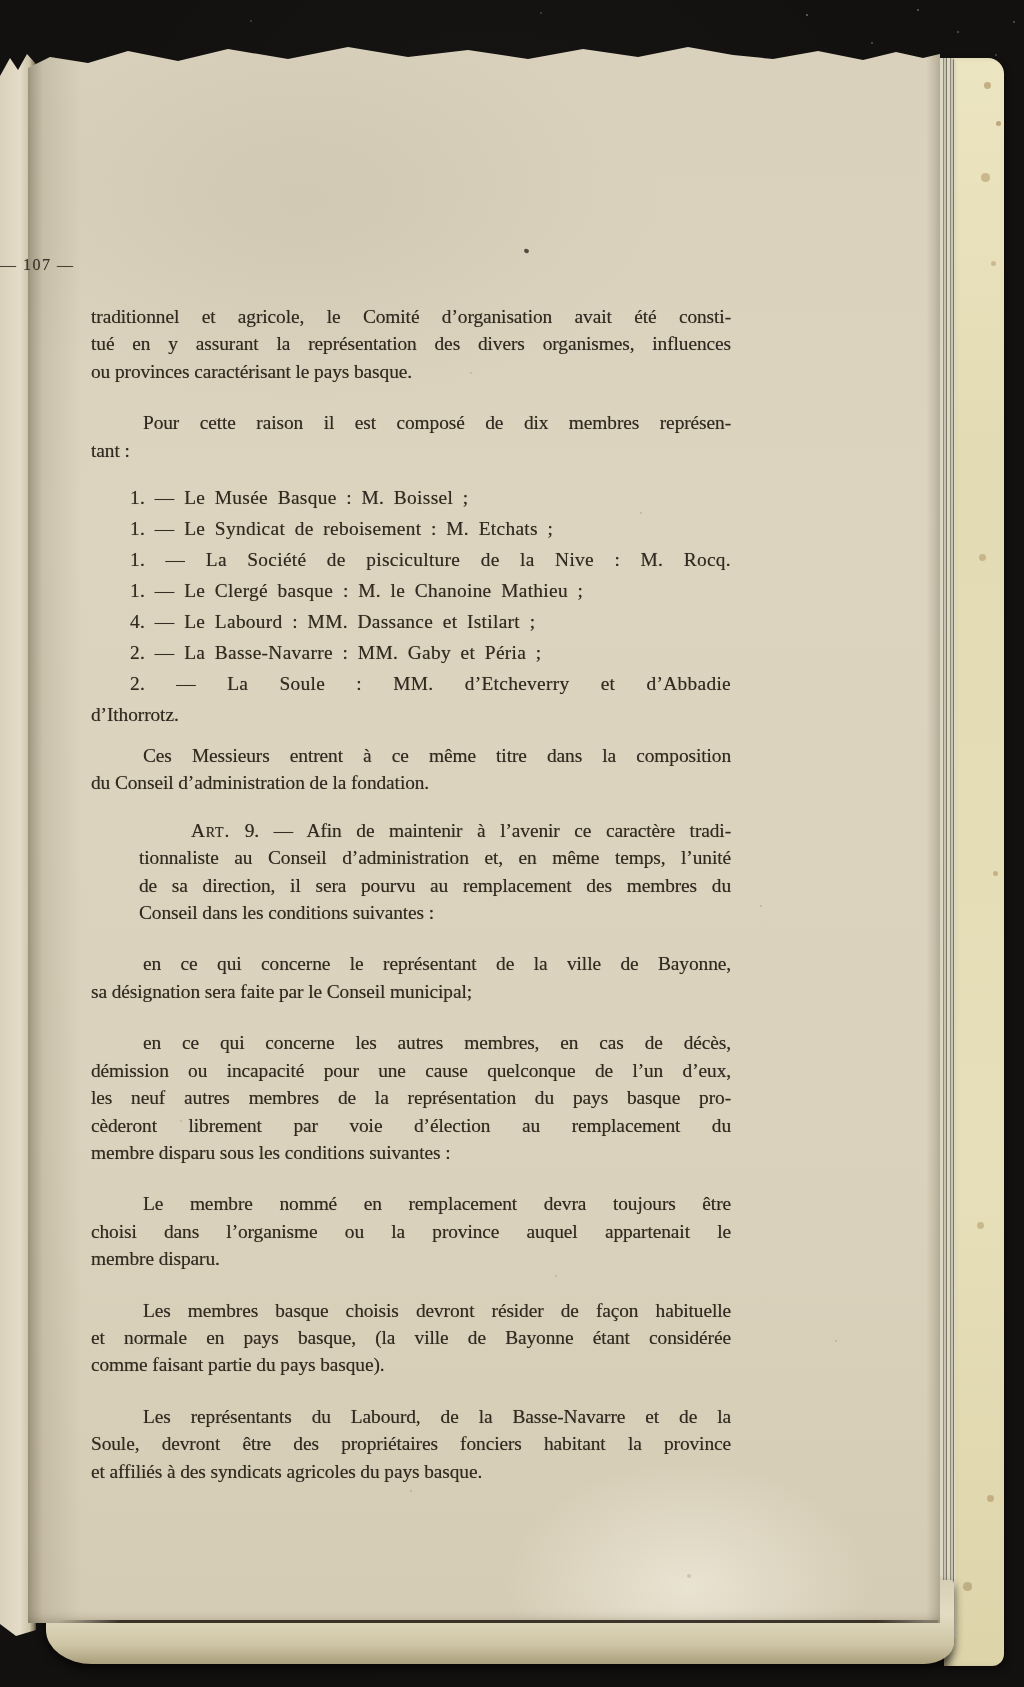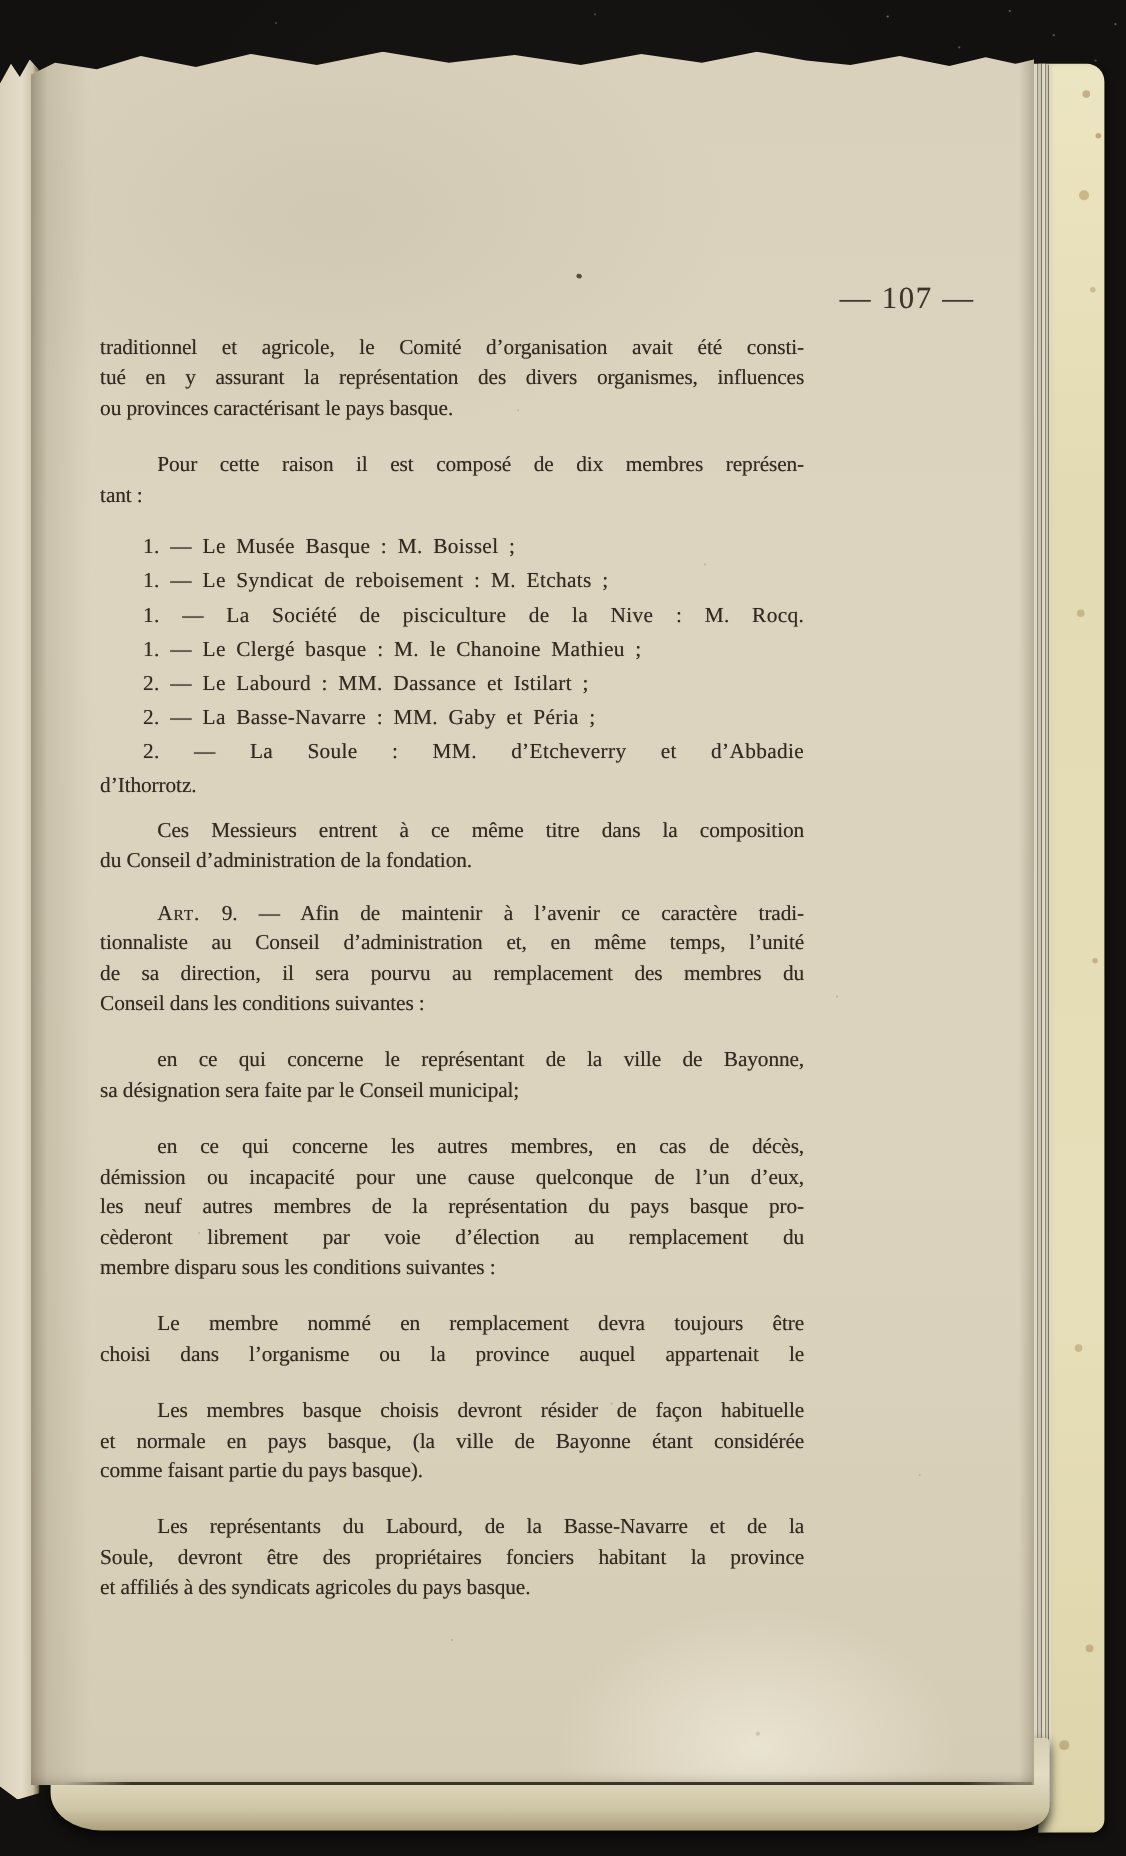--- a/index.html
+++ b/index.html
@@ -99,8 +99,8 @@
   }
   
   .folio{
-    position:absolute;left:0;top:256px;width:886px;text-align:right;
-    font-size:28px;letter-spacing:1.5px;color:#3c332a;
+    position:absolute;left:0;top:256px;width:886px;text-align:left;
+    font-size:16px;letter-spacing:1.5px;color:#3c332a;
     text-shadow:0 0 .7px rgba(60,50,40,.5);
   }
   .text-layer{

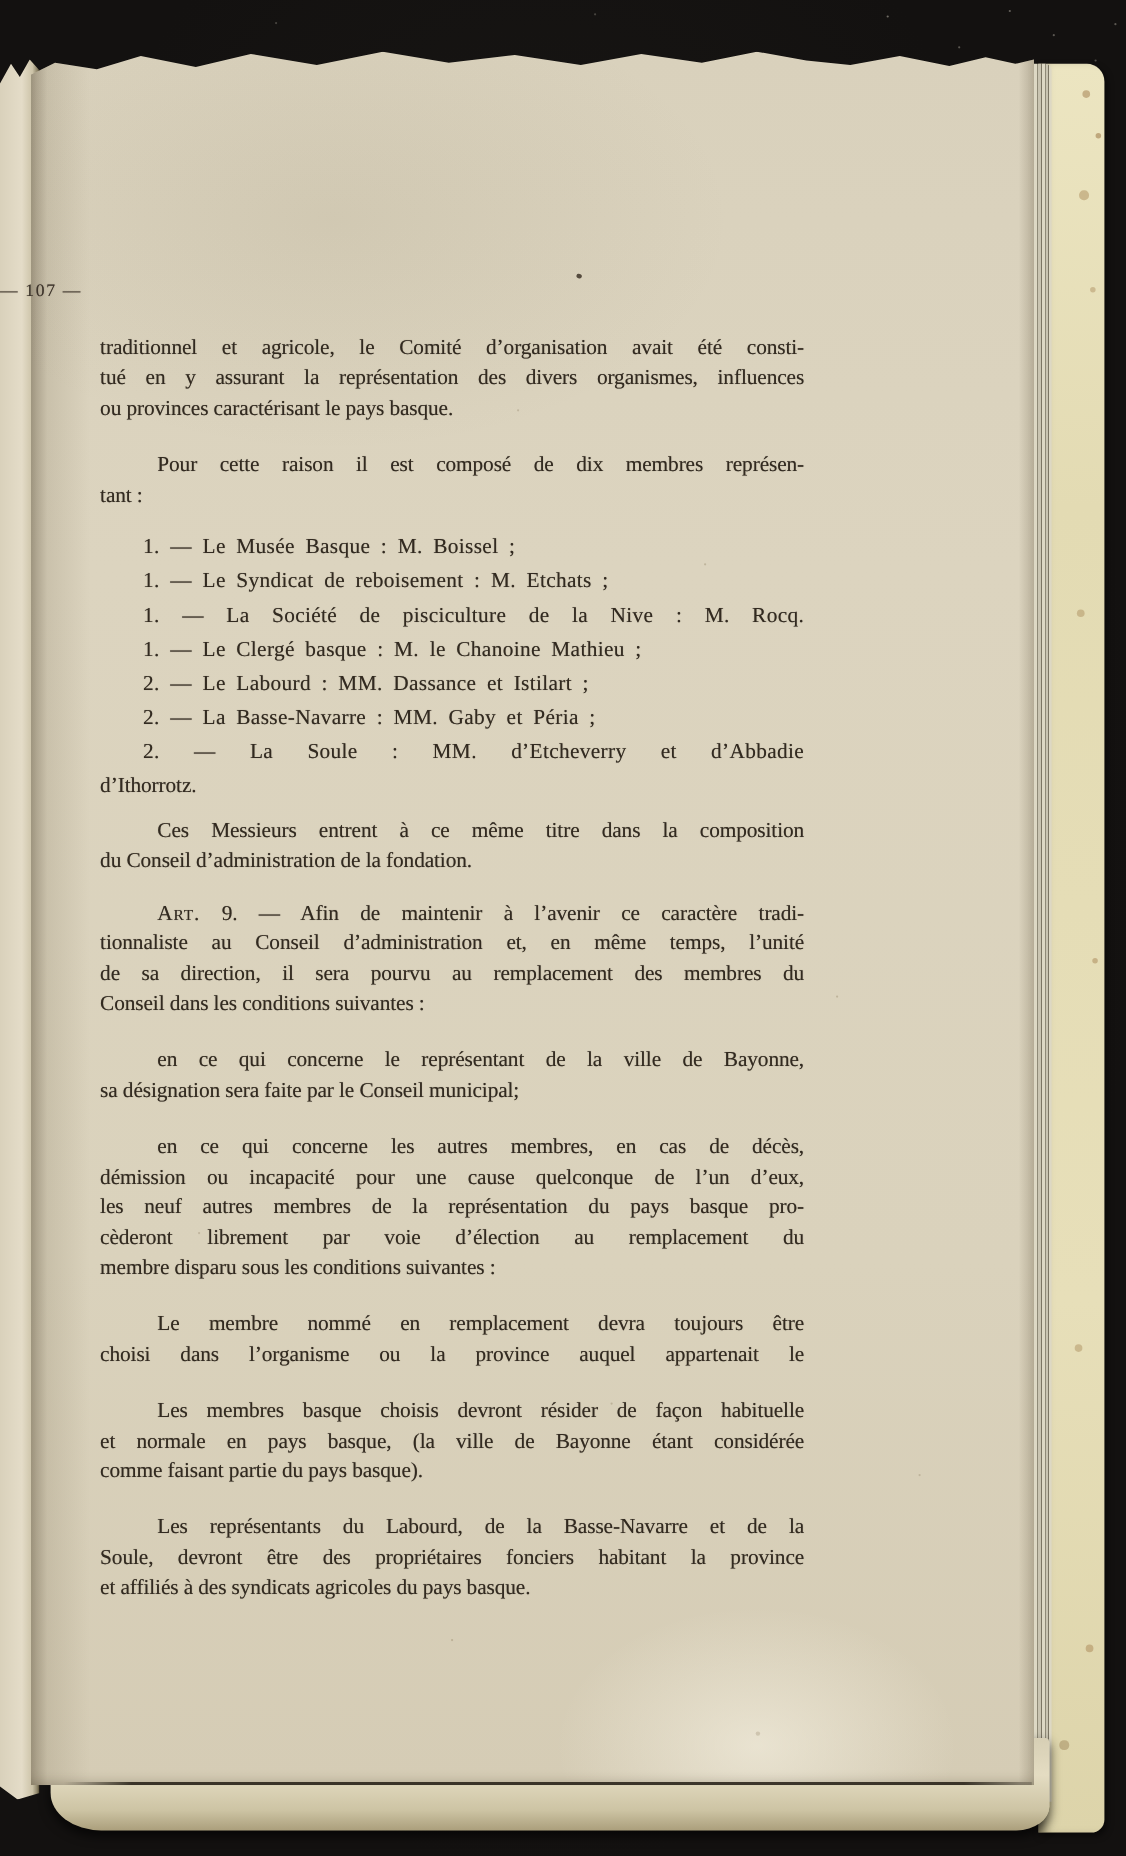--- a/index.html
+++ b/index.html
@@ -151,7 +151,7 @@
         <div class="tline">1. — Le Syndicat de reboisement : M. Etchats ;</div>
         <div class="tline just">1. — La Société de pisciculture de la Nive : M. Rocq.</div>
         <div class="tline">1. — Le Clergé basque : M. le Chanoine Mathieu ;</div>
-        <div class="tline">2. — Le Labourd : MM. Dassance et Istilart ;</div>
+        <div class="tline">4. — Le Labourd : MM. Dassance et Istilart ;</div>
         <div class="tline">2. — La Basse-Navarre : MM. Gaby et Péria ;</div>
         <div class="tline just">2. — La Soule : MM. d’Etcheverry et d’Abbadie</div>
         <div class="tline cont">d’Ithorrotz.</div>

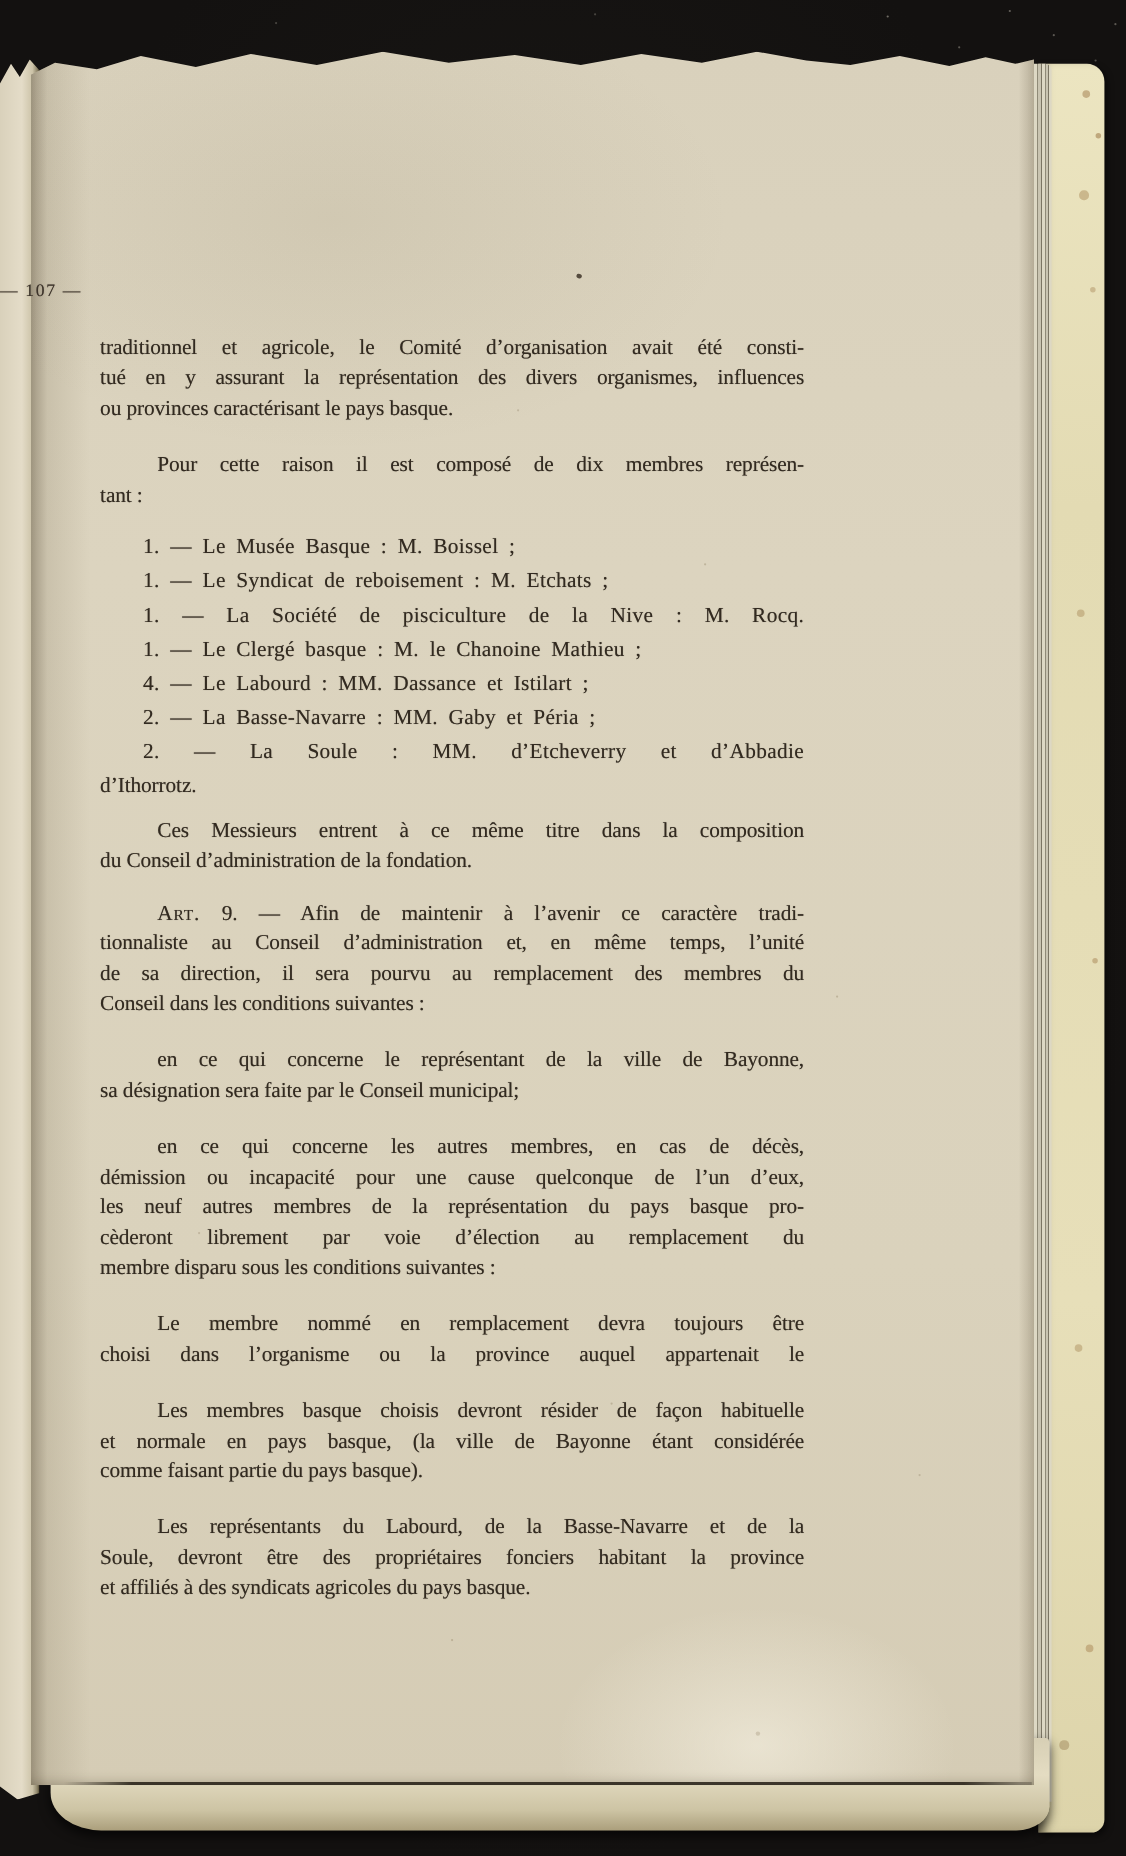--- a/index.html
+++ b/index.html
@@ -112,7 +112,7 @@
   .text-layer .para:first-child{margin-top:0;}
   .para.list{margin-top:18px;}
   .para.after-list{margin-top:12px;}
-  .para.art{margin-top:20px;}
+  .para.art{margin-top:20px;margin-left:48px;}
   .tline{min-height:27.4px;}
   .tline.just{text-align:justify;text-align-last:justify;}
   .tline.ind{text-indent:52px;}

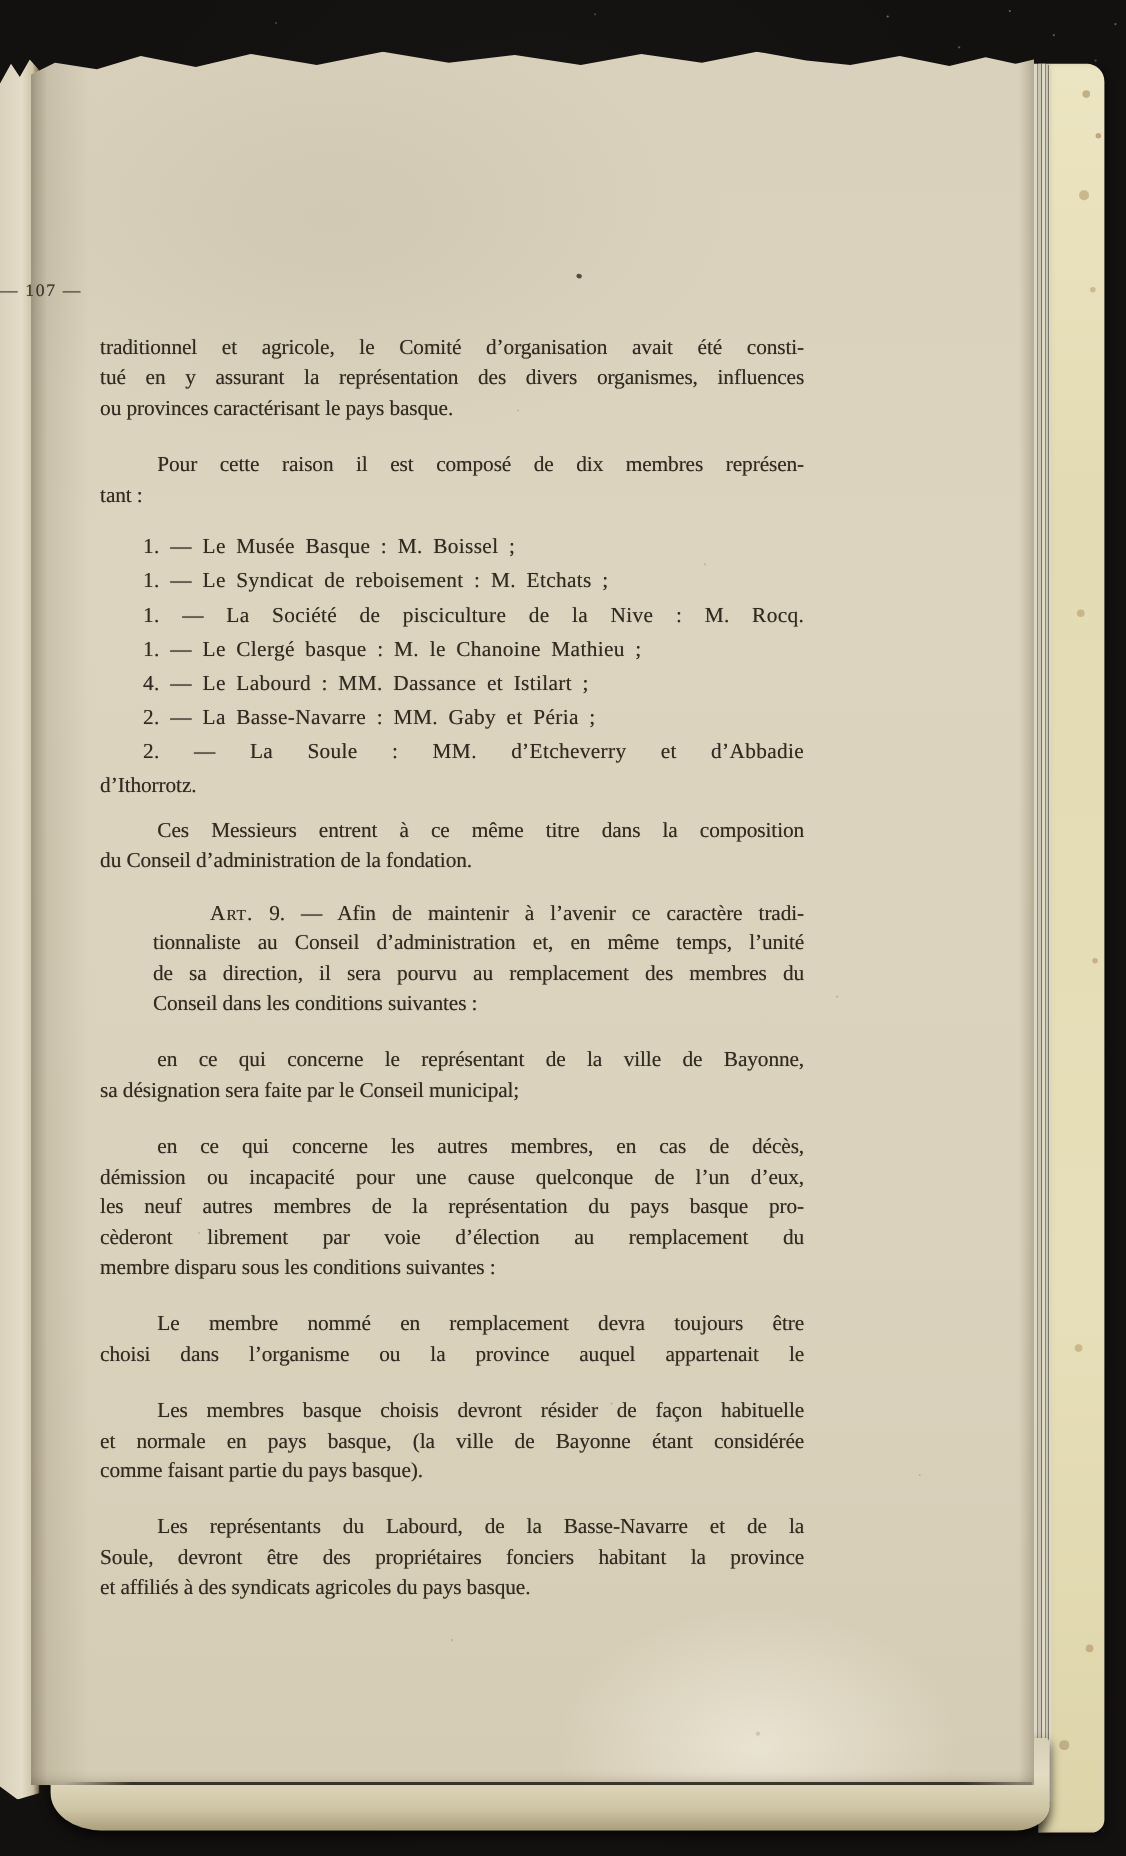--- a/index.html
+++ b/index.html
@@ -180,6 +180,7 @@
       <div class="para">
         <div class="tline just ind">Le membre nommé en remplacement devra toujours être</div>
         <div class="tline just">choisi dans l’organisme ou la province auquel appartenait le</div>
+        <div class="tline">membre disparu.</div>
       </div>
       <div class="para">
         <div class="tline just ind">Les membres basque choisis devront résider de façon habituelle</div>

